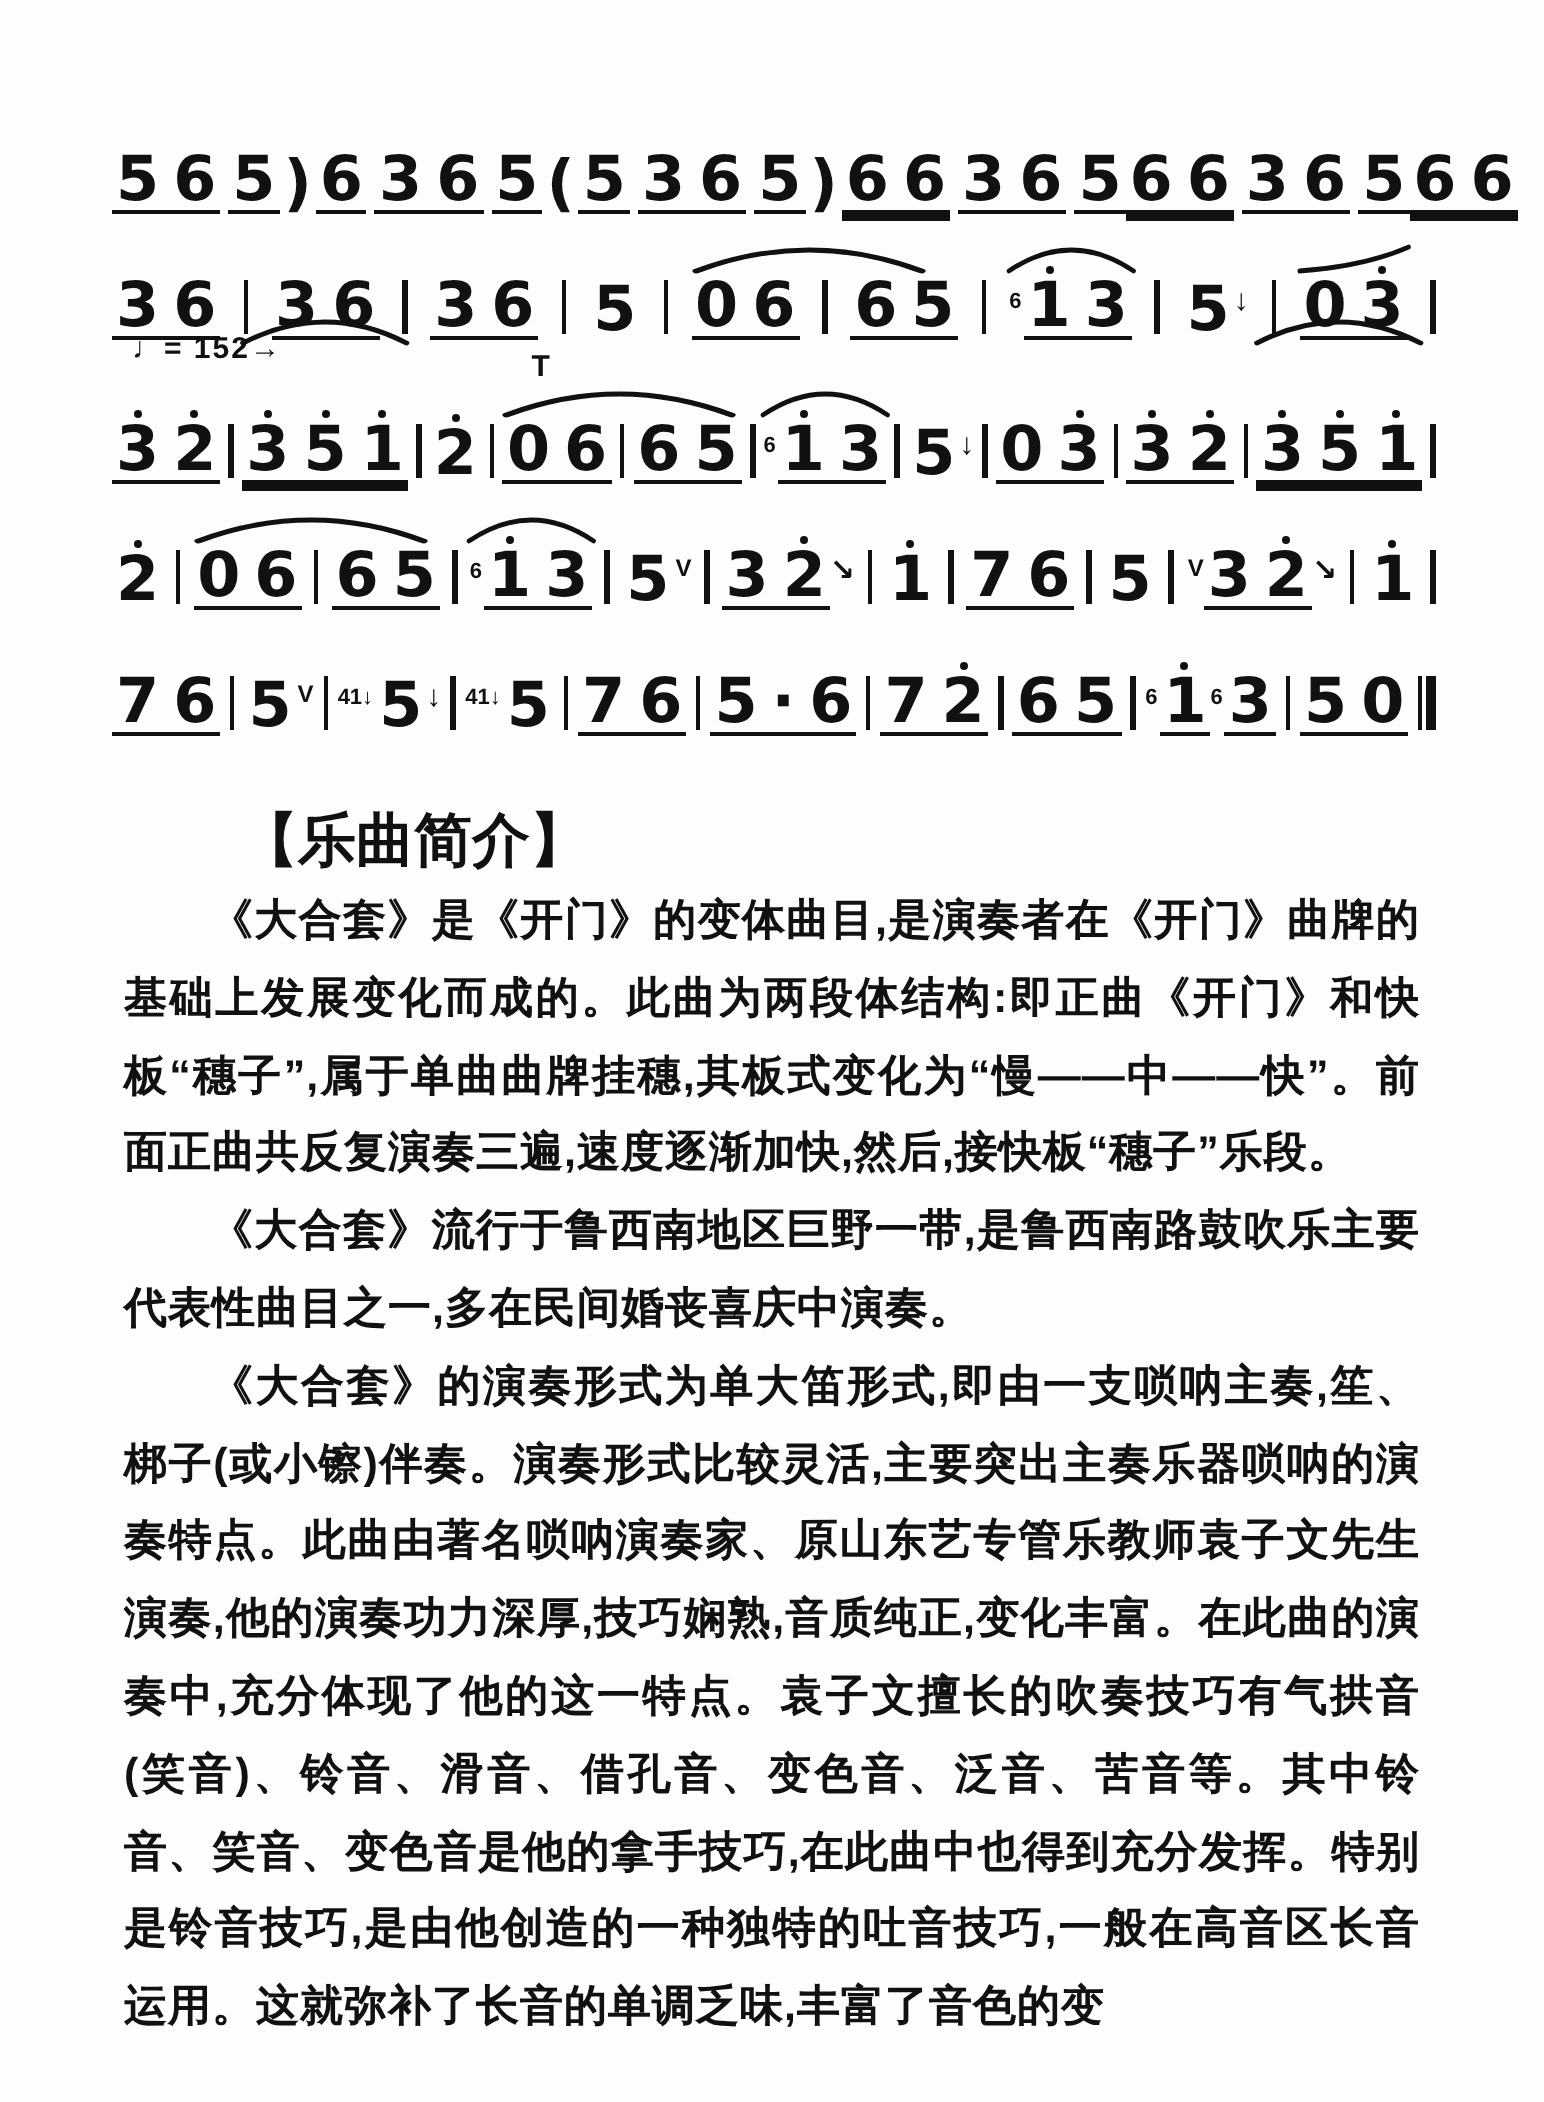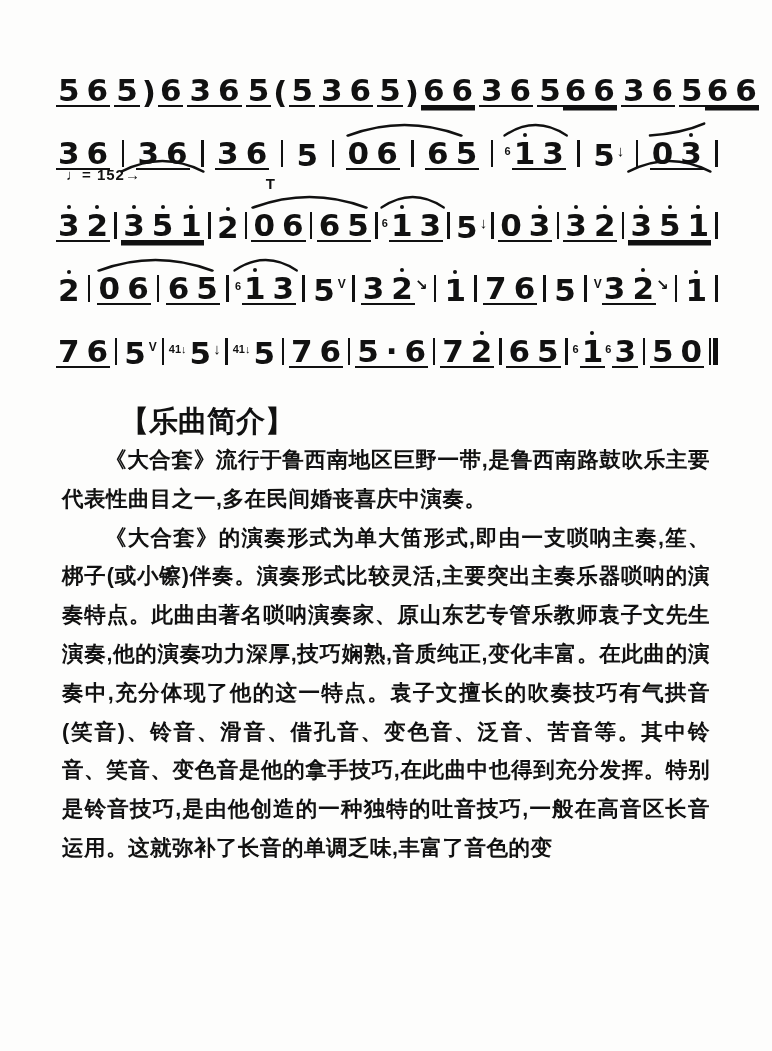--- a/index.html
+++ b/index.html
@@ -317,6 +317,7 @@
 
 <div class="content">
   <h3 class="sec-heading">【乐曲简介】</h3>
+  <p class="body">《大合套》是《开门》的变体曲目,是演奏者在《开门》曲牌的基础上发展变化而成的。此曲为两段体结构:即正曲《开门》和快板“穗子”,属于单曲曲牌挂穗,其板式变化为“慢——中——快”。前面正曲共反复演奏三遍,速度逐渐加快,然后,接快板“穗子”乐段。</p>
   <p class="body">《大合套》流行于鲁西南地区巨野一带,是鲁西南路鼓吹乐主要代表性曲目之一,多在民间婚丧喜庆中演奏。</p>
   <p class="body">《大合套》的演奏形式为单大笛形式,即由一支唢呐主奏,笙、梆子(或小镲)伴奏。演奏形式比较灵活,主要突出主奏乐器唢呐的演奏特点。此曲由著名唢呐演奏家、原山东艺专管乐教师袁子文先生演奏,他的演奏功力深厚,技巧娴熟,音质纯正,变化丰富。在此曲的演奏中,充分体现了他的这一特点。袁子文擅长的吹奏技巧有气拱音(笑音)、铃音、滑音、借孔音、变色音、泛音、苦音等。其中铃音、笑音、变色音是他的拿手技巧,在此曲中也得到充分发挥。特别是铃音技巧,是由他创造的一种独特的吐音技巧,一般在高音区长音运用。这就弥补了长音的单调乏味,丰富了音色的变</p>
 </div>

